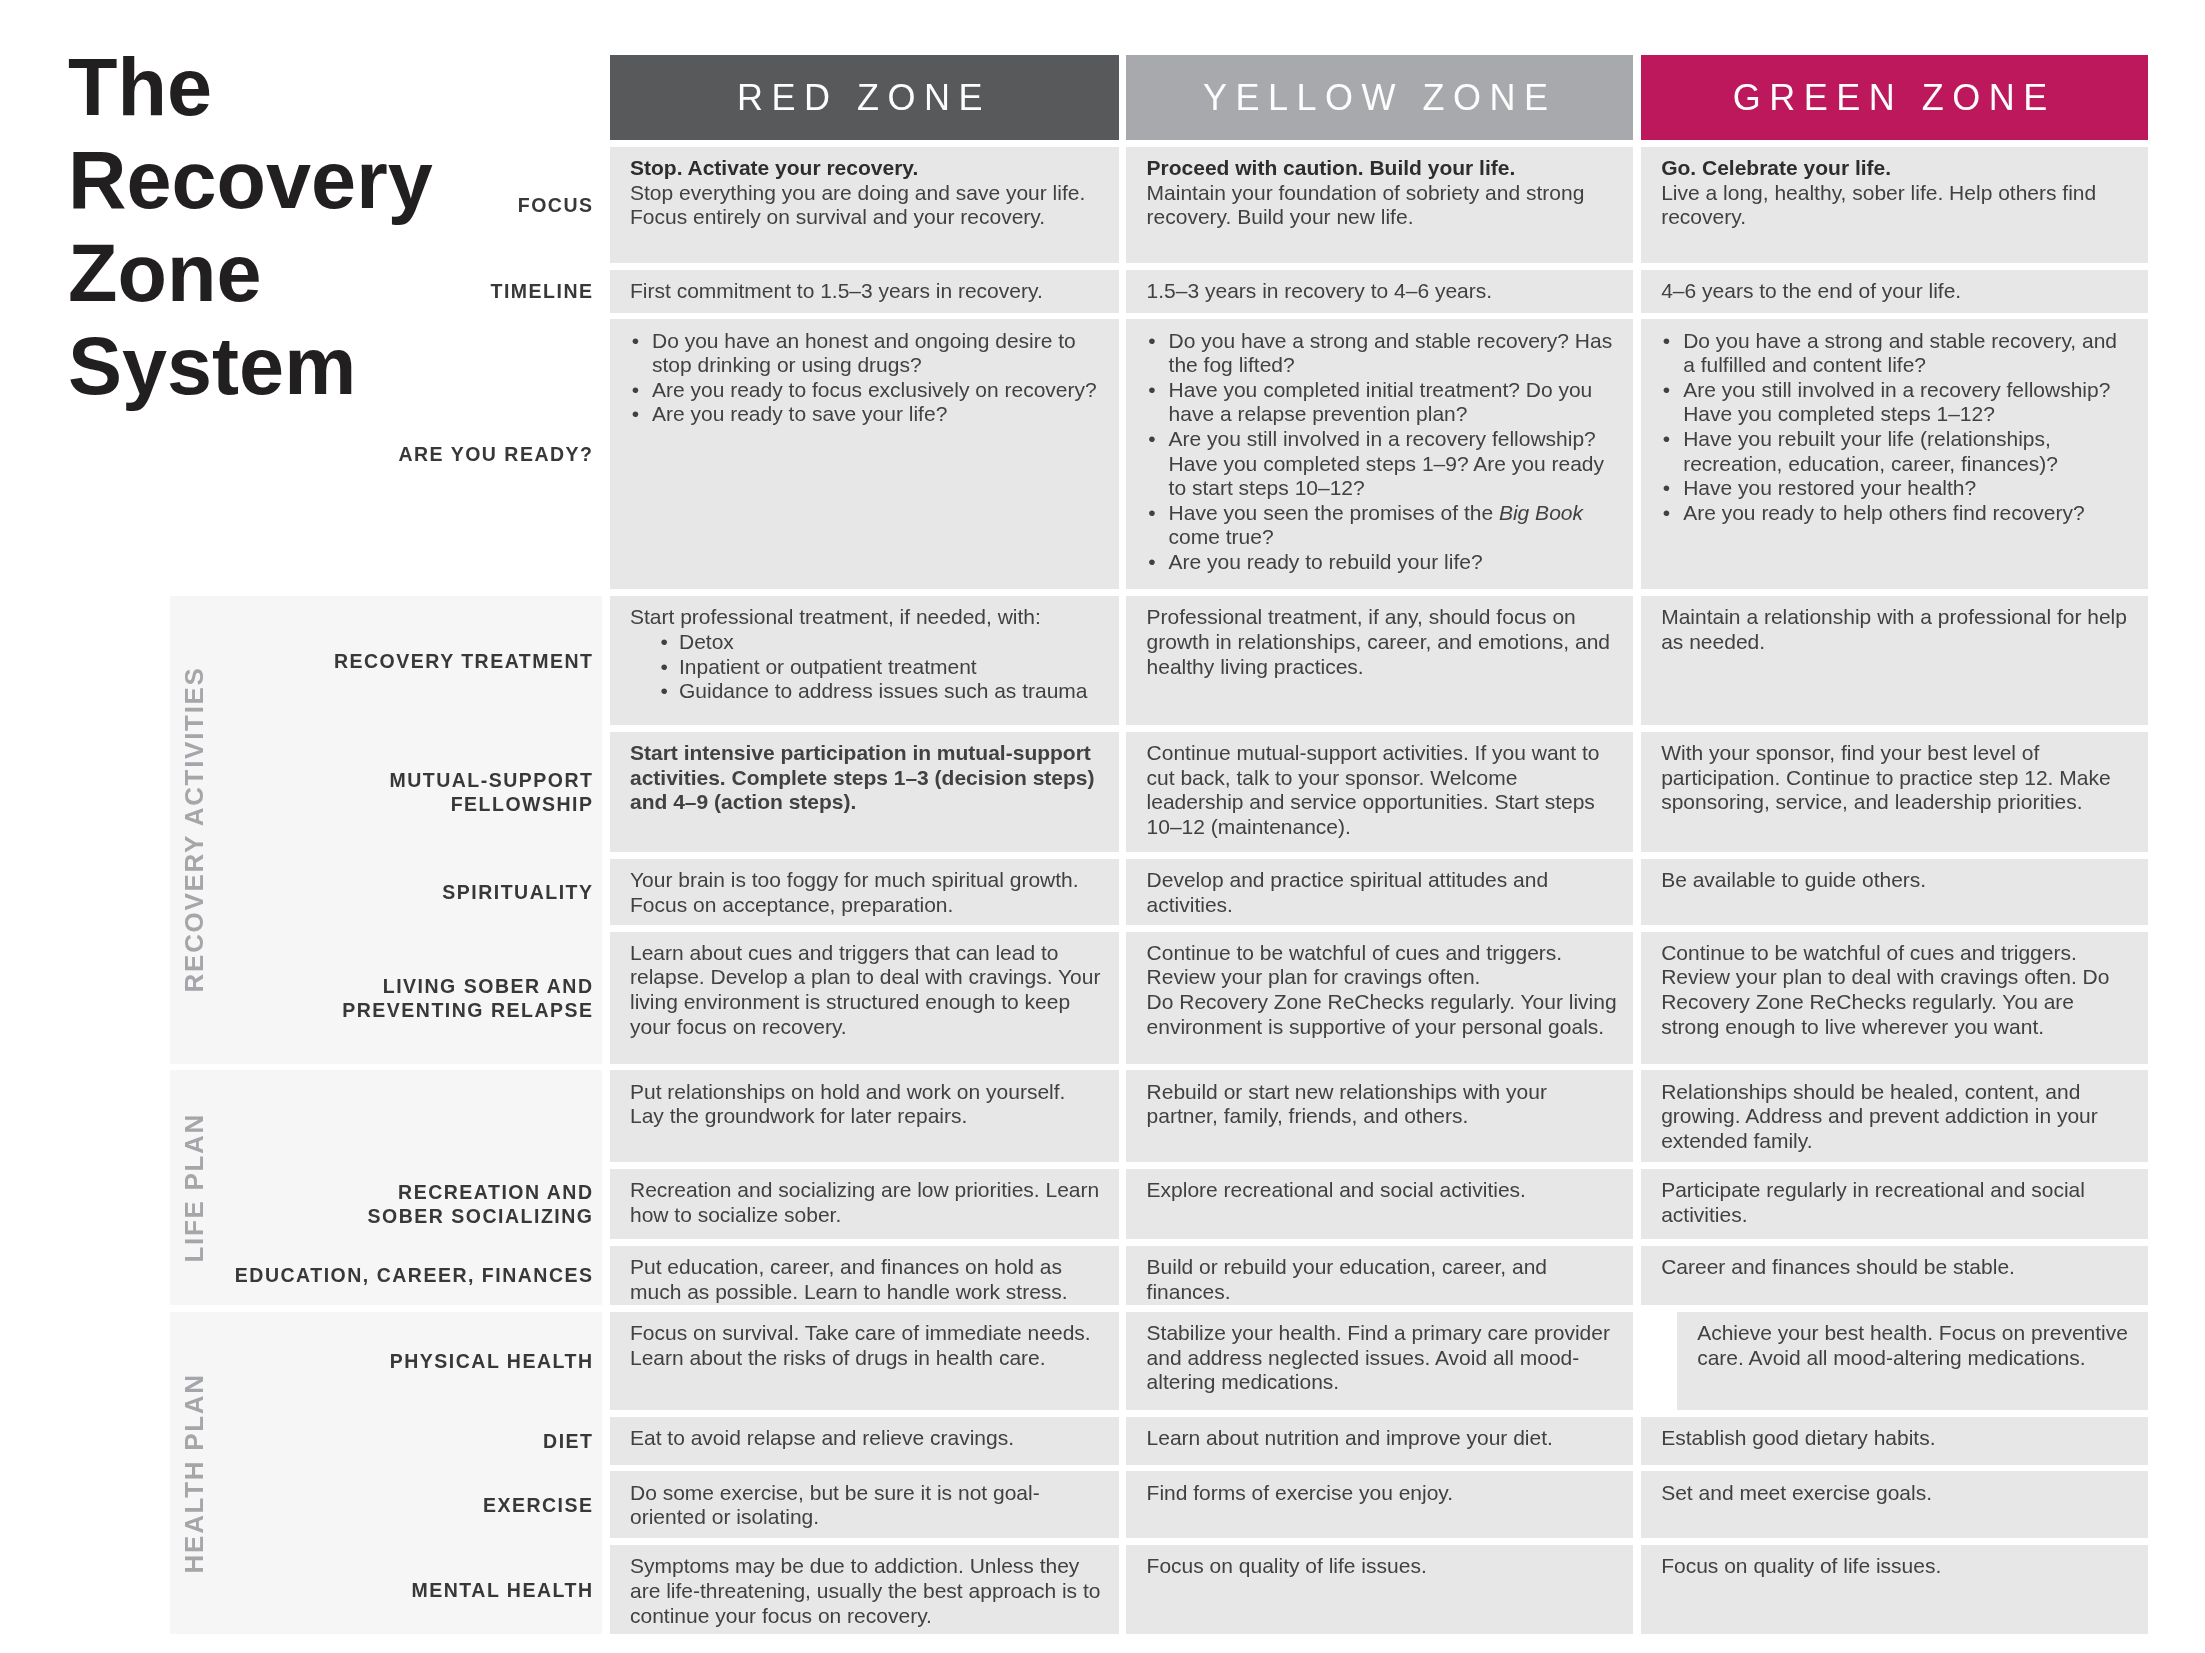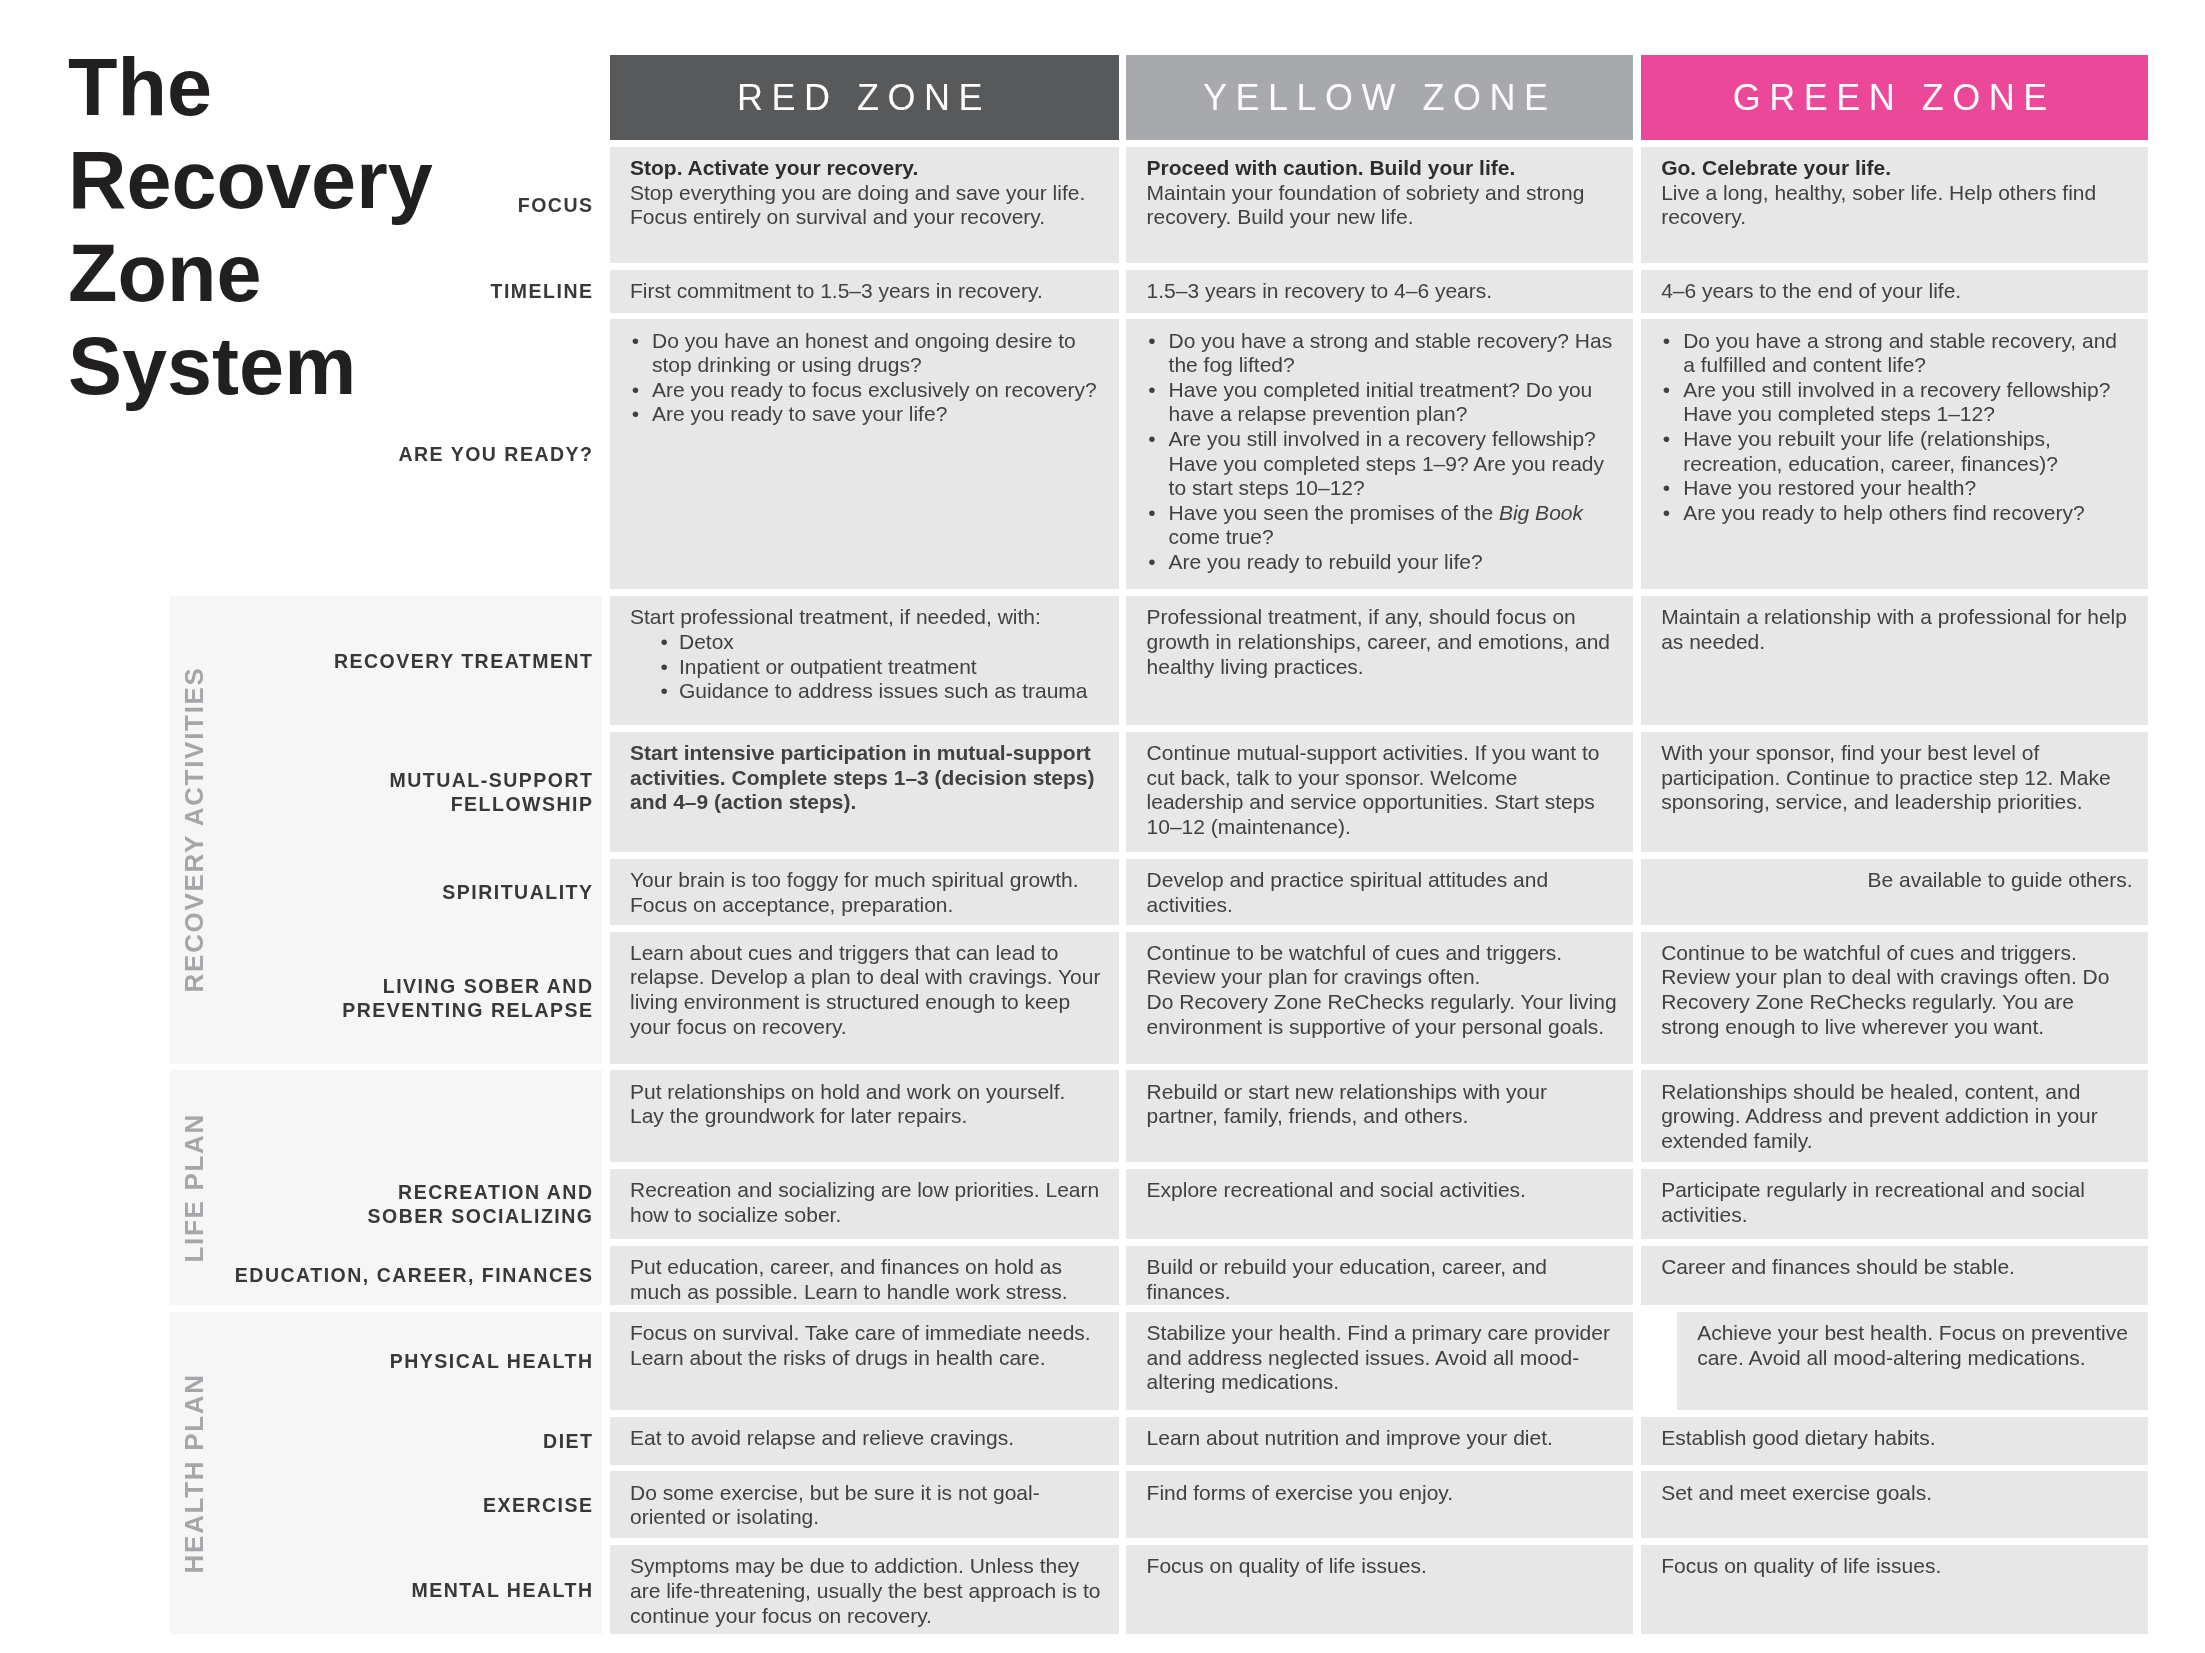--- a/index.html
+++ b/index.html
@@ -32,7 +32,7 @@
   <div class="grid" style="grid-template-rows: 85px 116px 43px 270px 129px 120px 66px 132px 92px 70px 59px 98px 48px 67px 89px;">
       <div class="zone-header" style="grid-area: 1 / 2; background: rgb(88, 89, 91);">RED ZONE</div>
       <div class="zone-header" style="grid-area: 1 / 3; background: rgb(168, 169, 172);">YELLOW ZONE</div>
-      <div class="zone-header" style="grid-area: 1 / 4; background: #ec4899;">GREEN ZONE</div>
+      <div class="zone-header" style="grid-area: 1 / 4; background: #be185d;">GREEN ZONE</div>
       <div class="band" style="grid-area: 5 / 1 / 9;">
         <div class="vlabel">RECOVERY ACTIVITIES</div>
       </div>

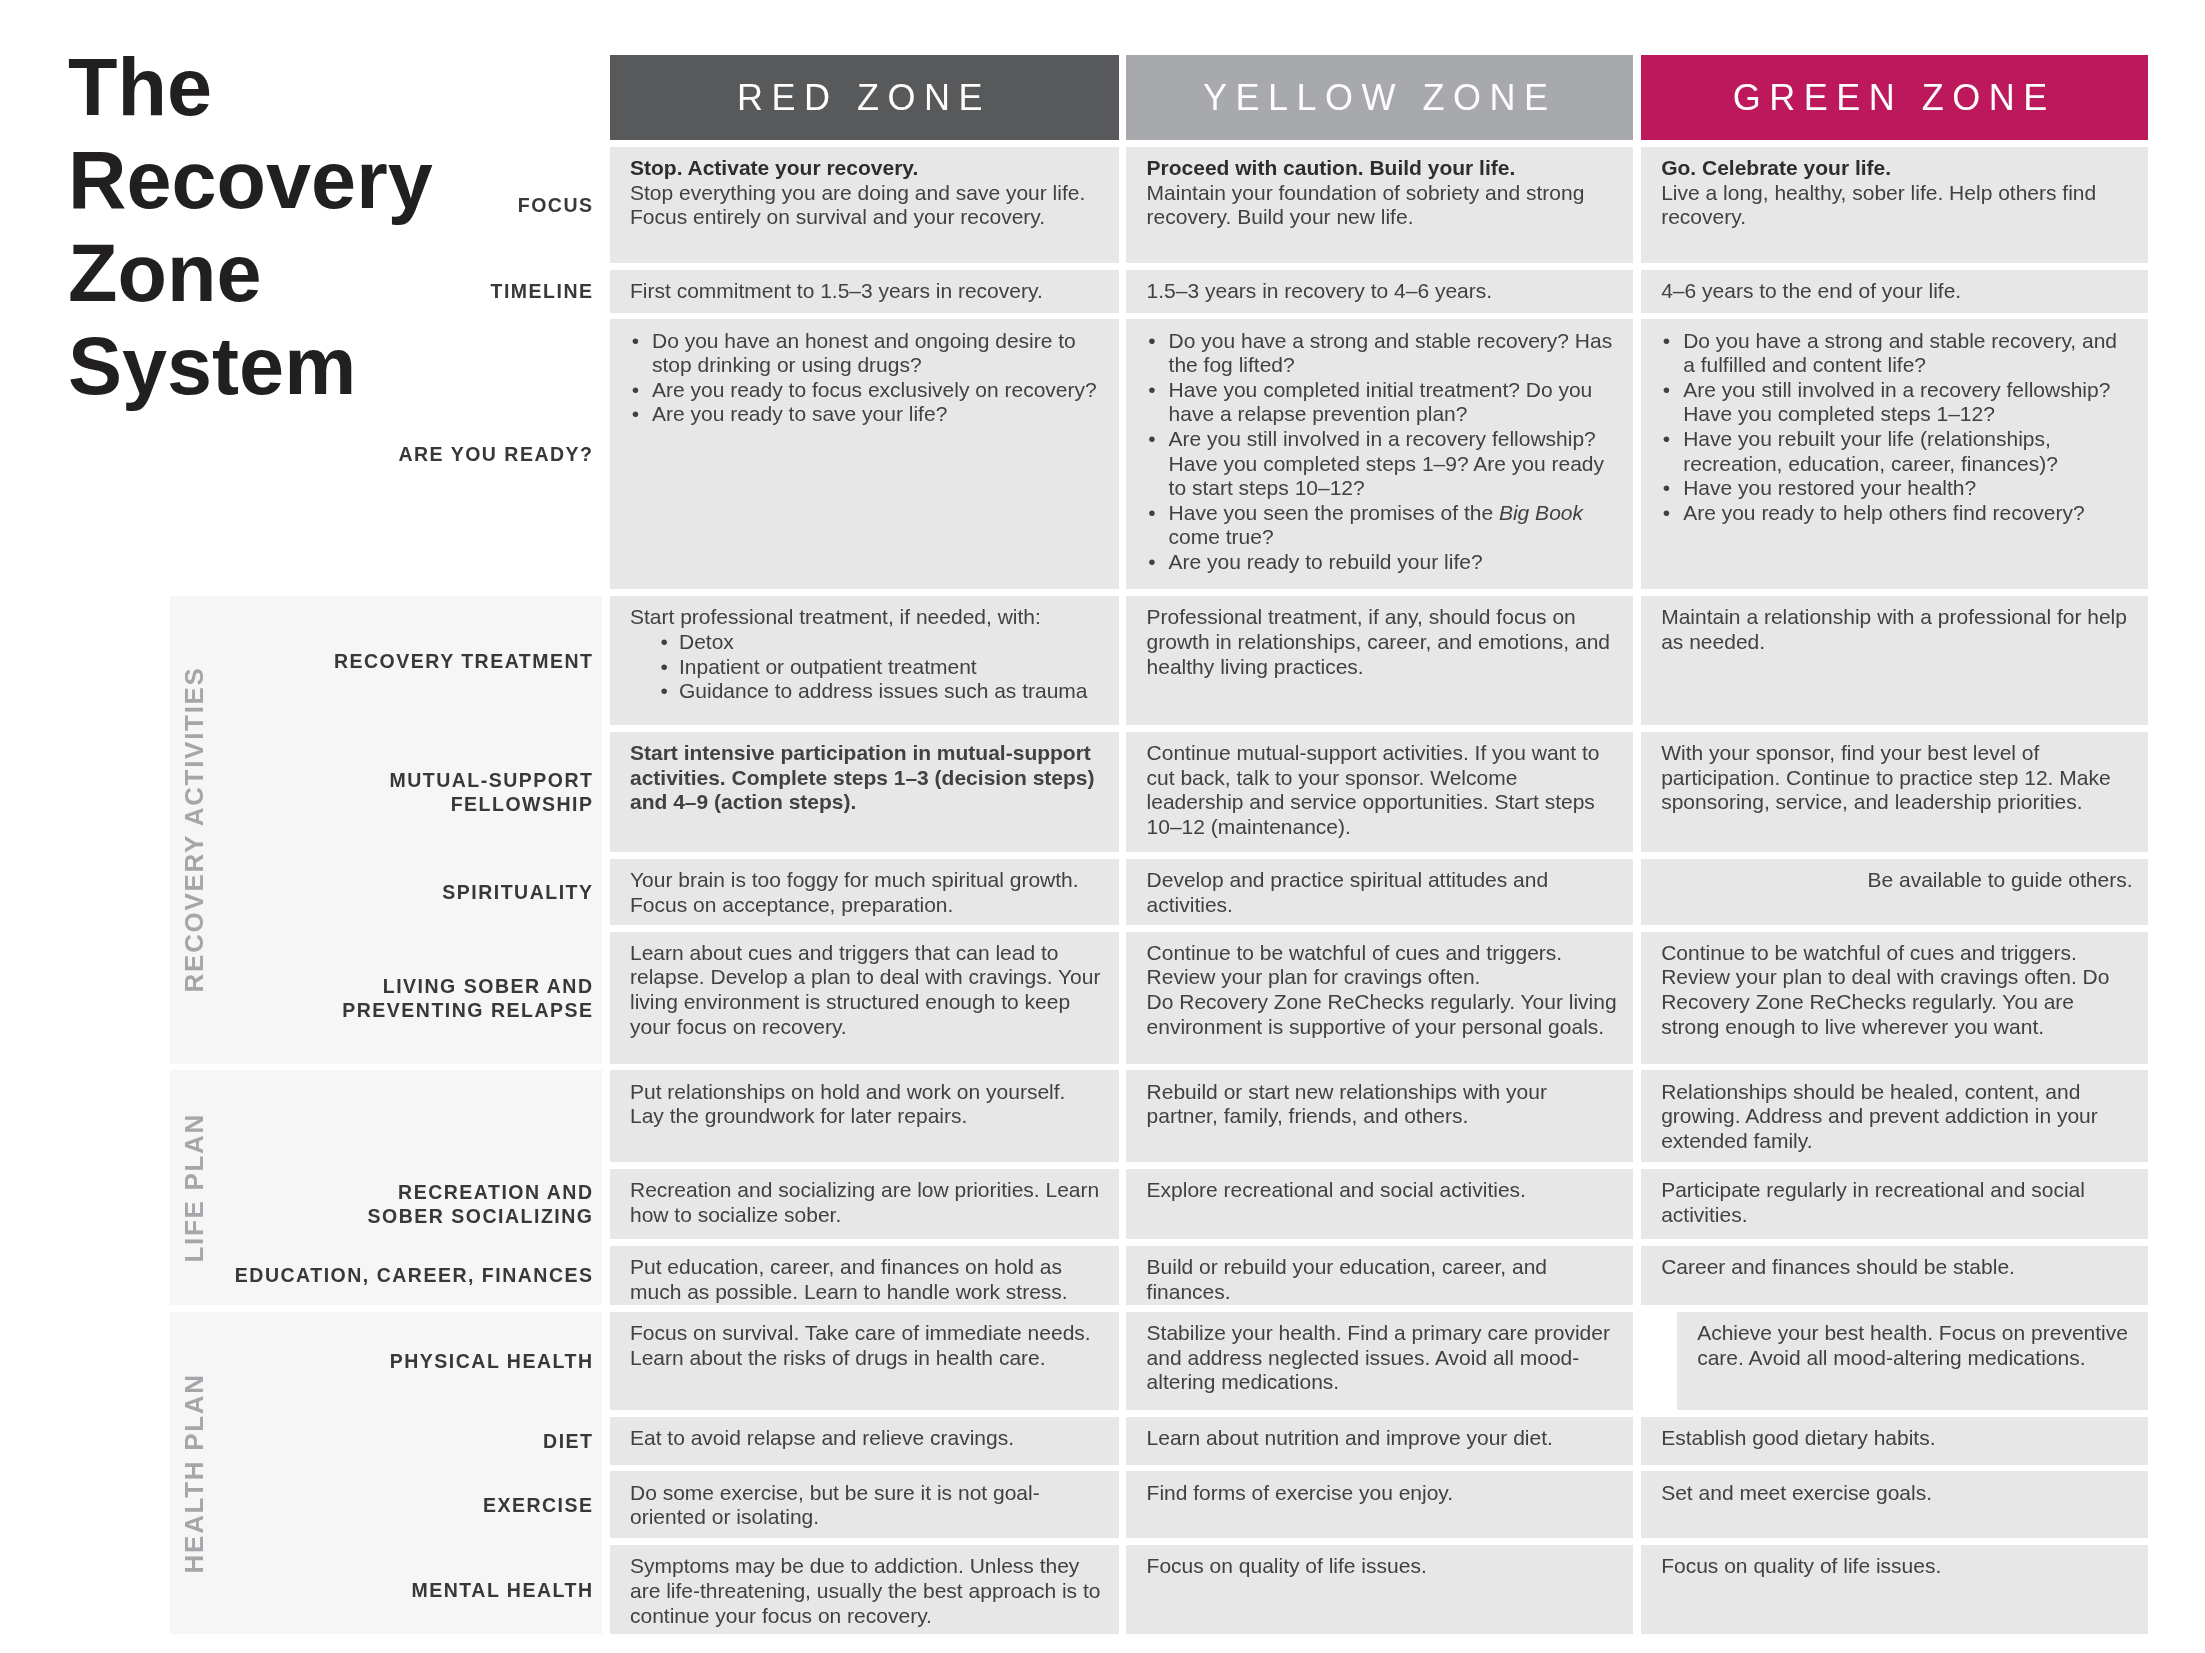--- a/index.html
+++ b/index.html
@@ -124,7 +124,7 @@
       <div class="cell" style="grid-area: 7 / 3;">
         <div class="para">Develop and practice spiritual attitudes and activities.</div>
       </div>
-      <div class="cell" style="grid-area: 7 / 4; text-align: right;">
+      <div class="cell" style="grid-area: 7 / 4;">
         <div class="para">Be available to guide others.</div>
       </div>
       <div class="rowlabel" style="grid-area: 8 / 1;">LIVING SOBER AND

